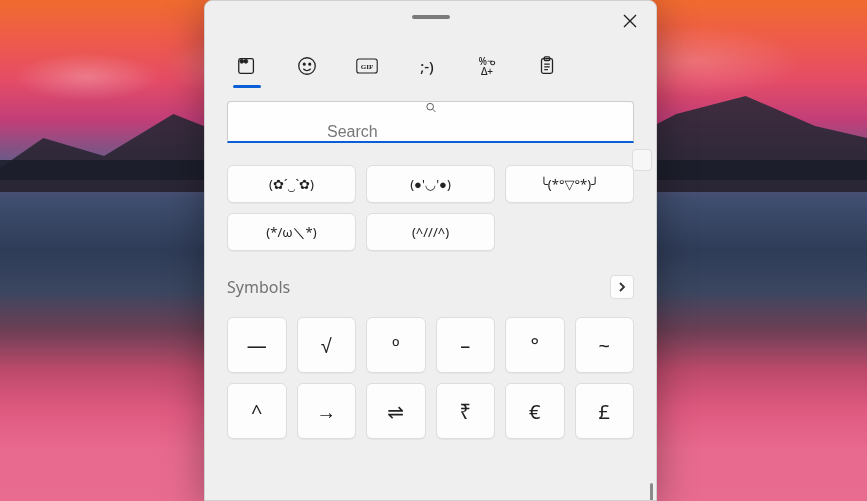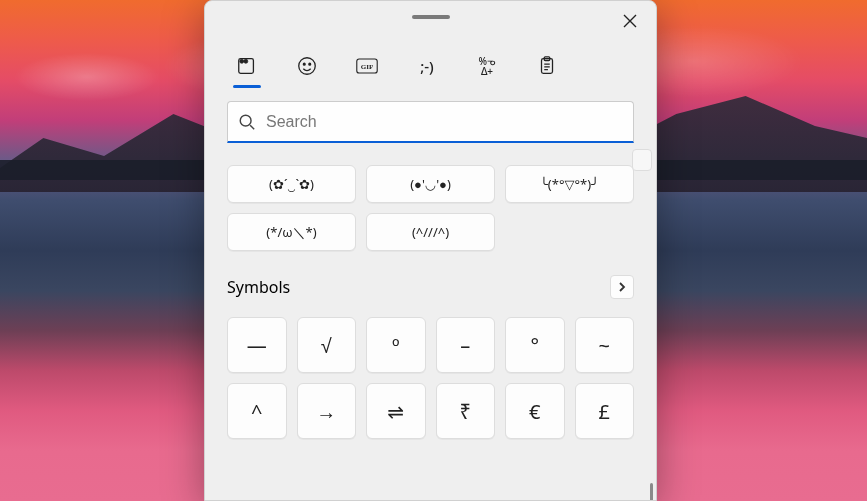--- a/index.html
+++ b/index.html
@@ -43,7 +43,7 @@
   .tab.active::after { content:""; position:absolute; bottom:-2px; left:2px; right:2px; height:3px; background:#0a5fd6; border-radius:2px; }
   .tab svg { width:22px; height:22px; stroke:#222; fill:none; stroke-width:1.4; }
   .tab .txt { font-size:15px; font-weight:500; color:#222; }
-  .searchwrap { margin:14px 22px 0 22px; height:42px; display:flex; align-items:center; background:#fefefe; border:1px solid #ccc; border-bottom:2px solid #0a5fd6; border-radius:4px 4px 0 0; padding:0 10px; gap:10px; }
+  .searchwrap { margin:14px 22px 0 22px; height:42px; display:flex; align-items:center; background:#fefefe; border:1px solid #ccc; border-bottom:2px solid #0a5fd6; border-radius:4px 4px 0 0; padding:0 10px; gap:10px;flex-direction:column; }
   .searchwrap svg { width:18px; height:18px; stroke:#444; fill:none; stroke-width:1.6; }
   .search-input { flex:1; border:none; outline:none; font-size:16px; background:transparent; color:#222; }
   .search-input::placeholder { color:#777; }

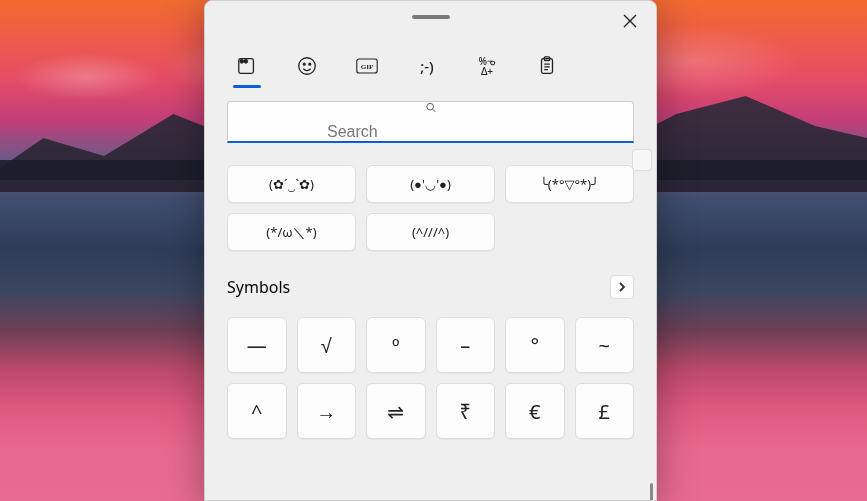--- a/index.html
+++ b/index.html
@@ -51,7 +51,7 @@
   .kaomoji-grid { margin-top:22px; display:grid; grid-template-columns:repeat(3,1fr); gap:10px; }
   .kaomoji { height:38px; background:#fdfdfd; border:1px solid #ddd; border-radius:6px; display:flex; align-items:center; justify-content:center; font-size:13px; color:#222; cursor:pointer; overflow:hidden; white-space:nowrap; padding:0 4px; box-shadow:0 1px 0 rgba(0,0,0,0.04); }
   .section-head { margin-top:24px; display:flex; align-items:center; justify-content:space-between; }
-  .section-head h3 { font-size:16px; font-weight:400; color:#000000; }
+  .section-head h3 { font-size:16px; font-weight:400; color:#737373; }
   .more { width:24px; height:24px; border:1px solid #ddd; border-radius:4px; background:#fdfdfd; display:flex; align-items:center; justify-content:center; cursor:pointer; }
   .more svg { width:10px; height:10px; stroke:#333; fill:none; stroke-width:1.8; }
   .sym-grid { margin-top:18px; display:grid; grid-template-columns:repeat(6,1fr); gap:10px; }

